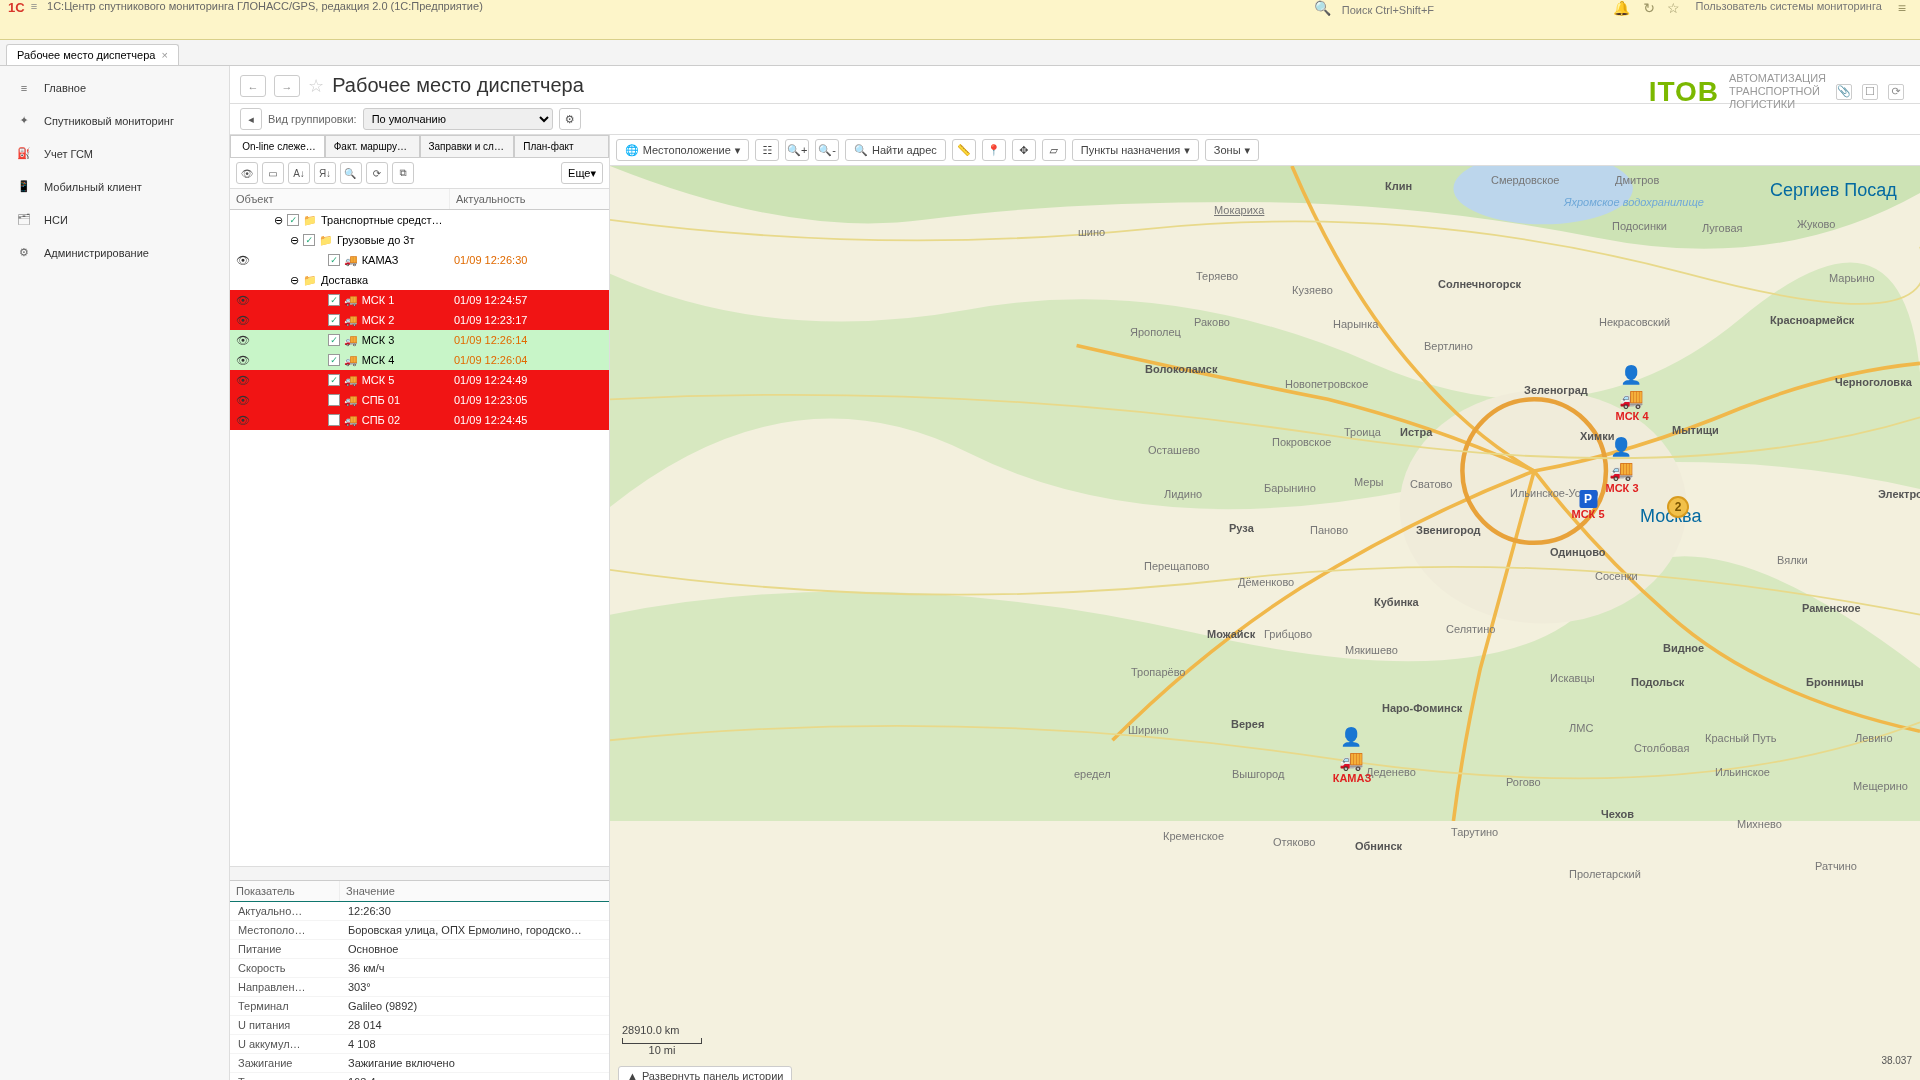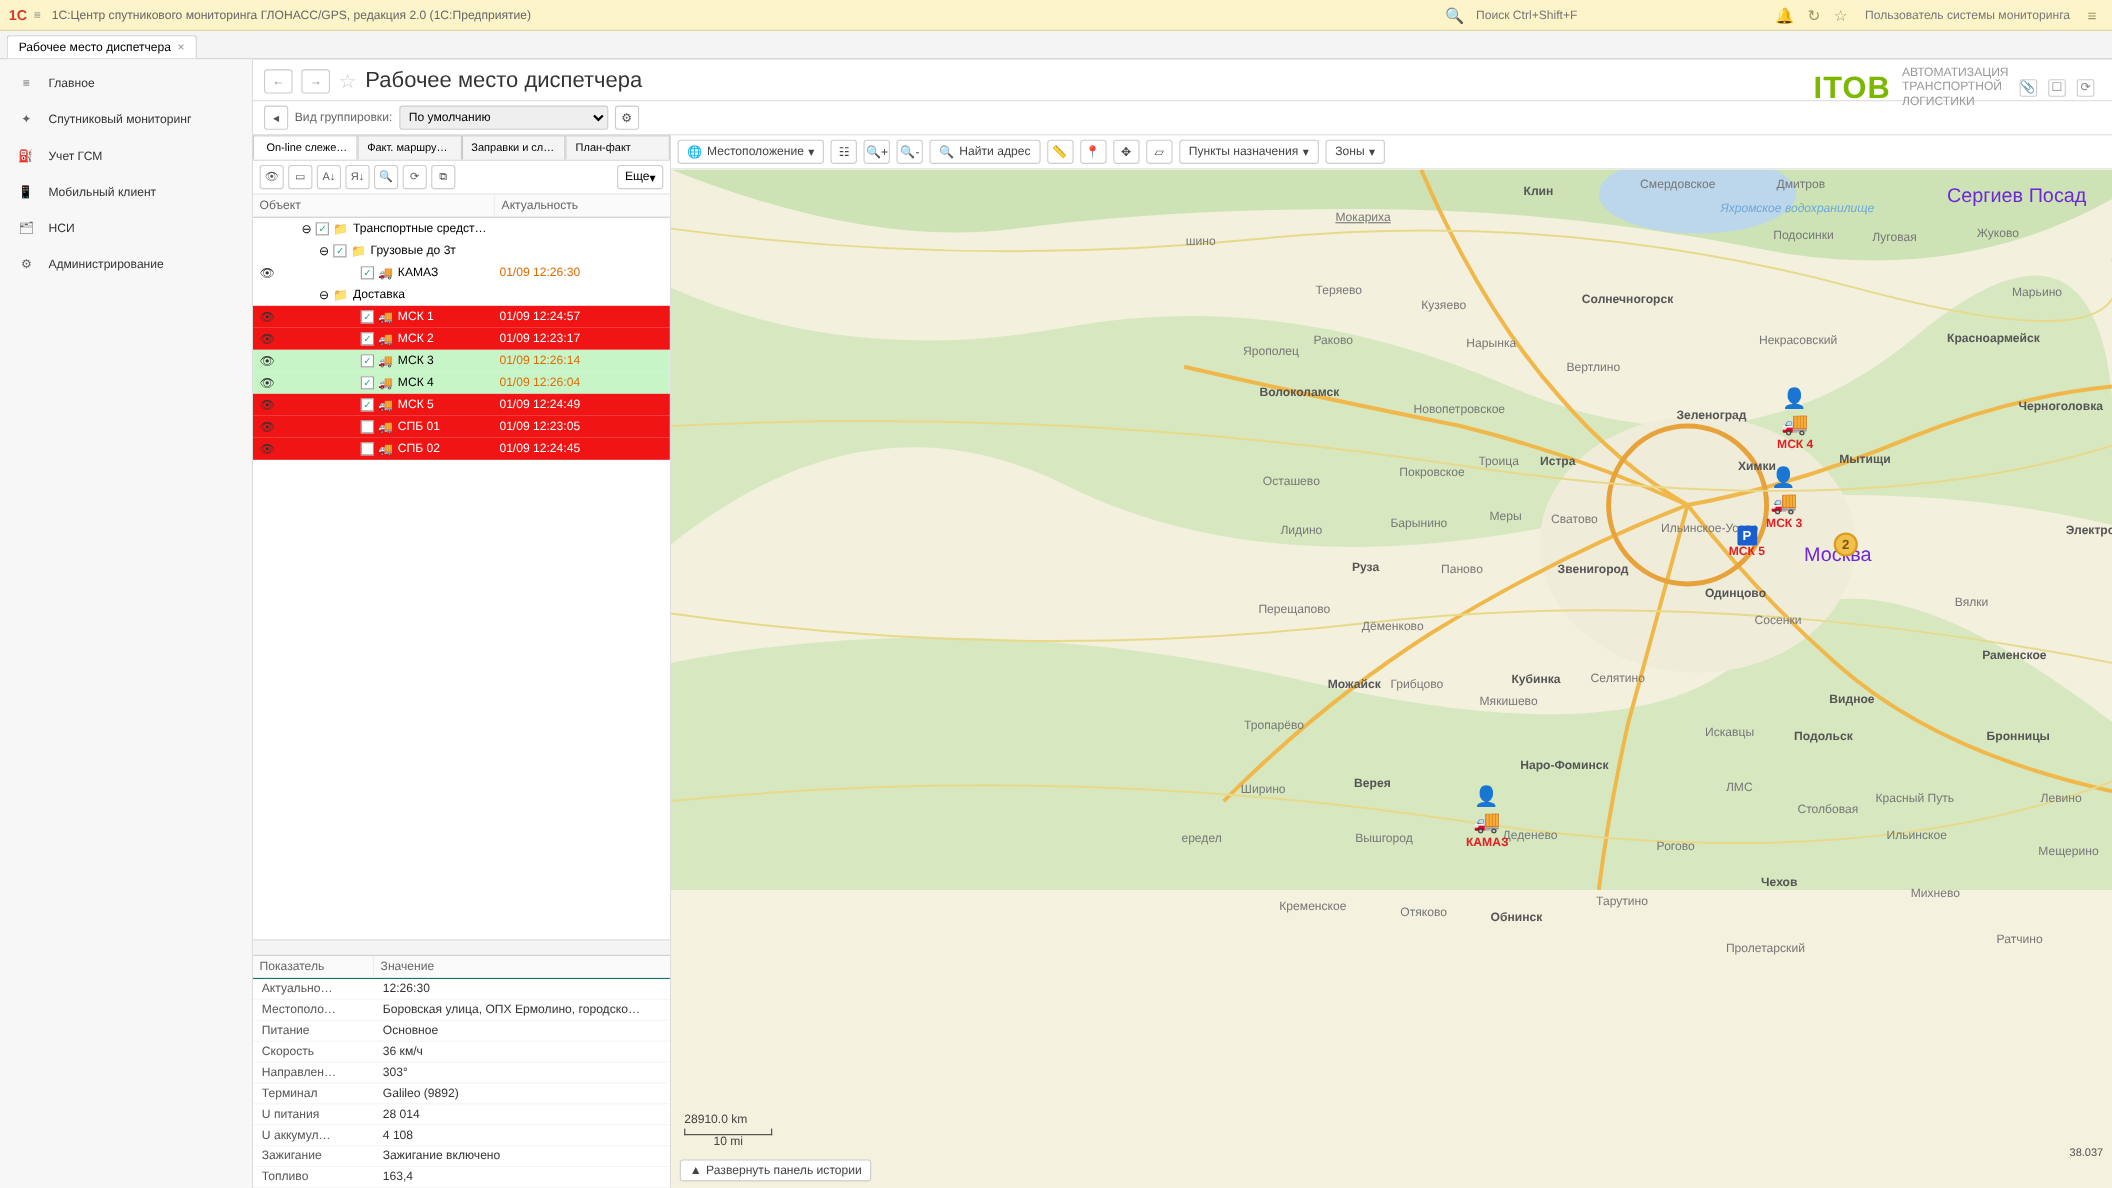--- a/index.html
+++ b/index.html
@@ -4,7 +4,7 @@
 <style>
 *{box-sizing:border-box;margin:0;padding:0;font-family:Arial,sans-serif;font-size:11px;}
 body{width:1920px;height:1080px;overflow:hidden;background:#fff;}
-.topbar{height:28px;background:#fdf5c9;border-bottom:1px solid #d9d08a;display:flex;align-items:center;padding:0 8px;color:#666;}
+.topbar{height:40px;background:#fdf5c9;border-bottom:1px solid #d9d08a;display:flex;align-items:flex-start;padding:0 8px;color:#666;}
 .topbar .logo{color:#d8372b;font-weight:bold;font-size:13px;margin-right:6px;}
 .topbar .burger{margin-right:10px;color:#888;cursor:pointer;}
 .topbar .title{flex:0 0 auto;}

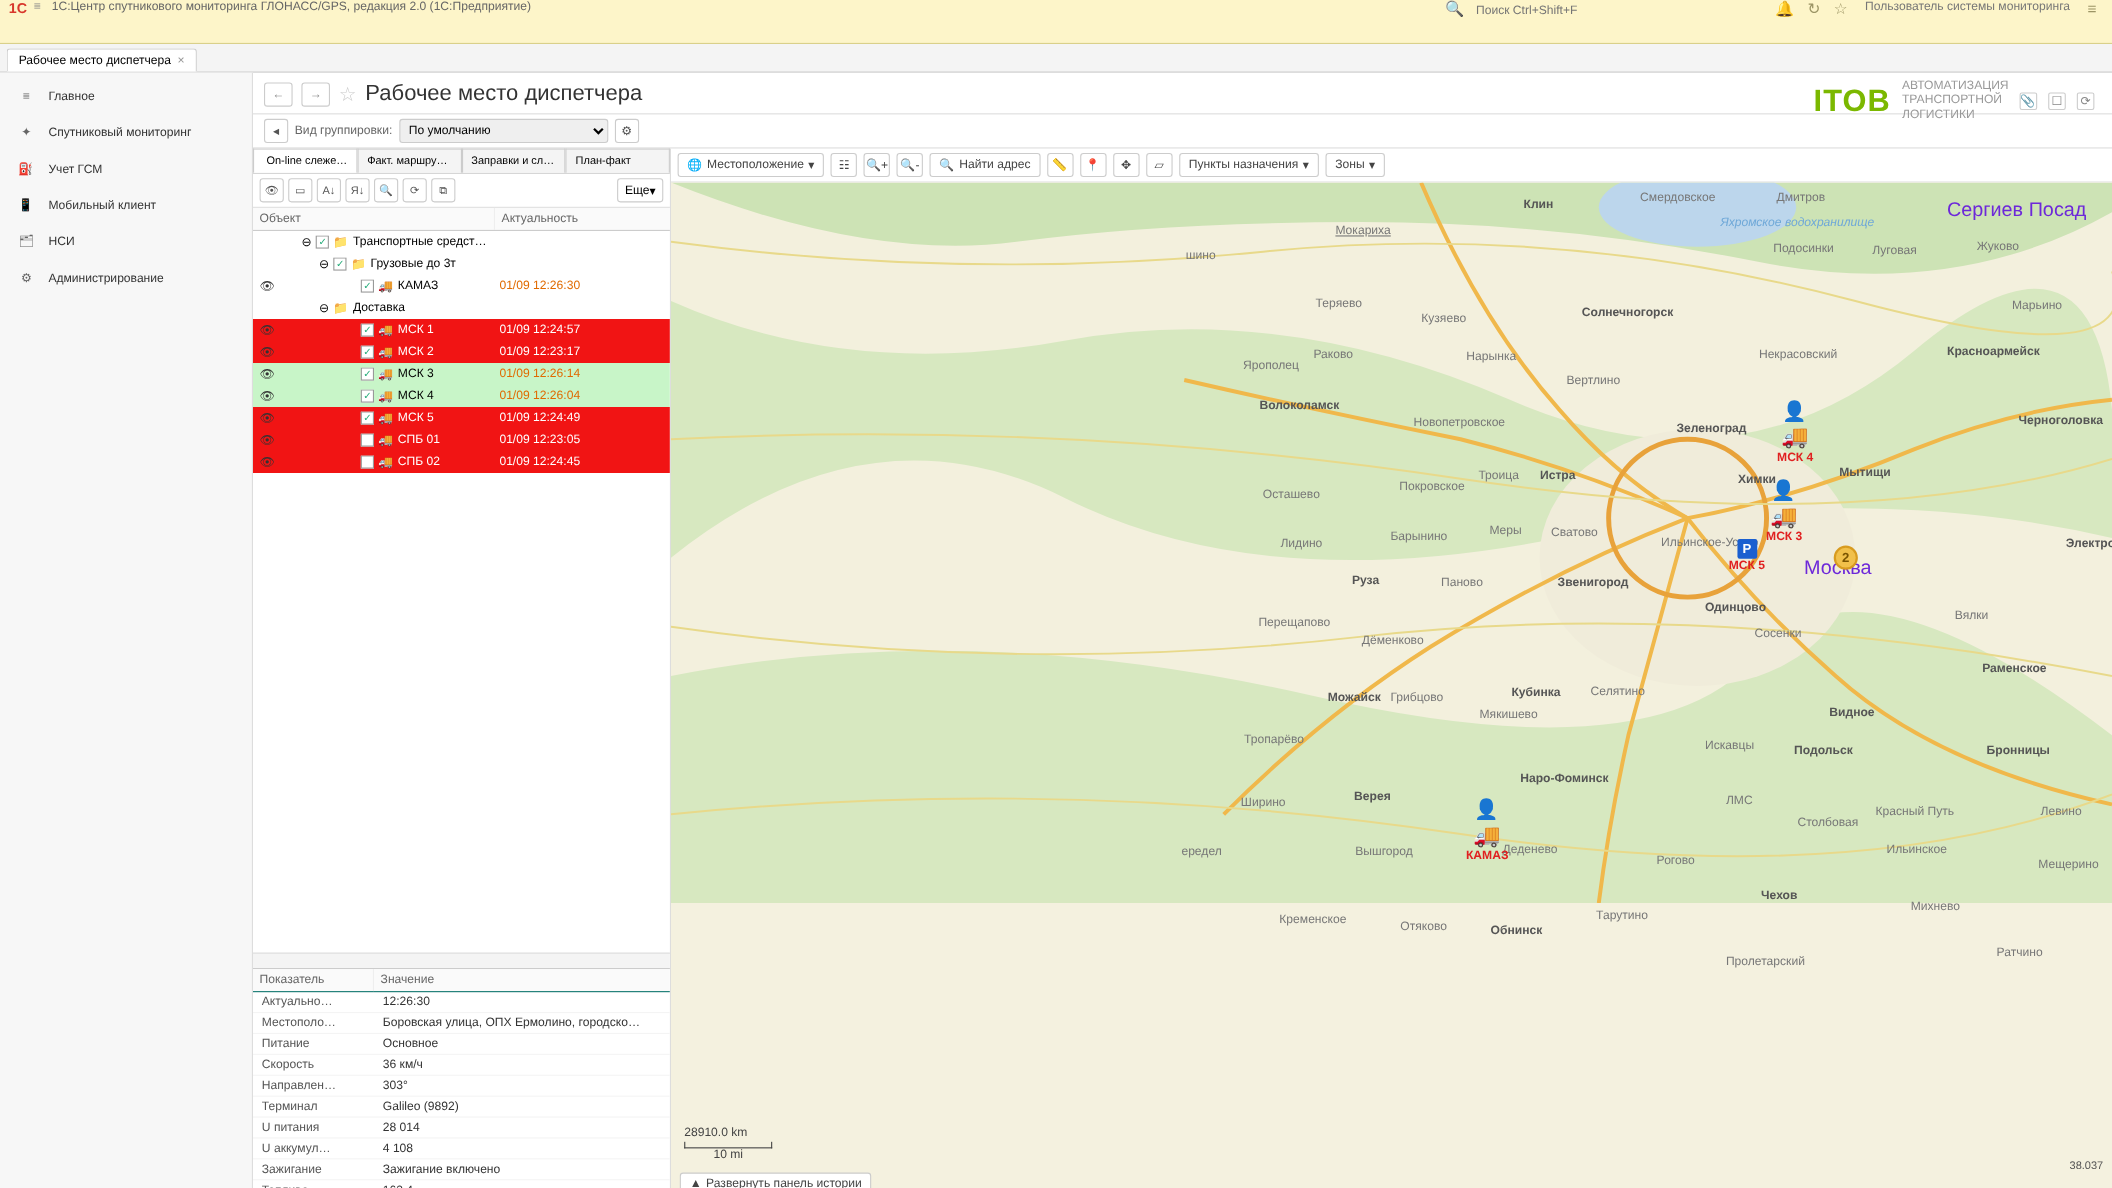--- a/index.html
+++ b/index.html
@@ -72,7 +72,7 @@
 .maparea{flex:1;position:relative;background:#f4f1df;overflow:hidden;}
 .mapsvg{position:absolute;inset:0;}
 .mlabel{position:absolute;font-size:11px;color:#777;white-space:nowrap;pointer-events:none;}
-.mlabel.big{font-size:18px;color:#6d28d9;}
+.mlabel.big{font-size:18px;color:#0369a1;}
 .mlabel.bold{font-weight:bold;color:#555;}
 .marker{position:absolute;transform:translate(-50%,-100%);text-align:center;pointer-events:none;}
 .marker .mic{font-size:20px;}

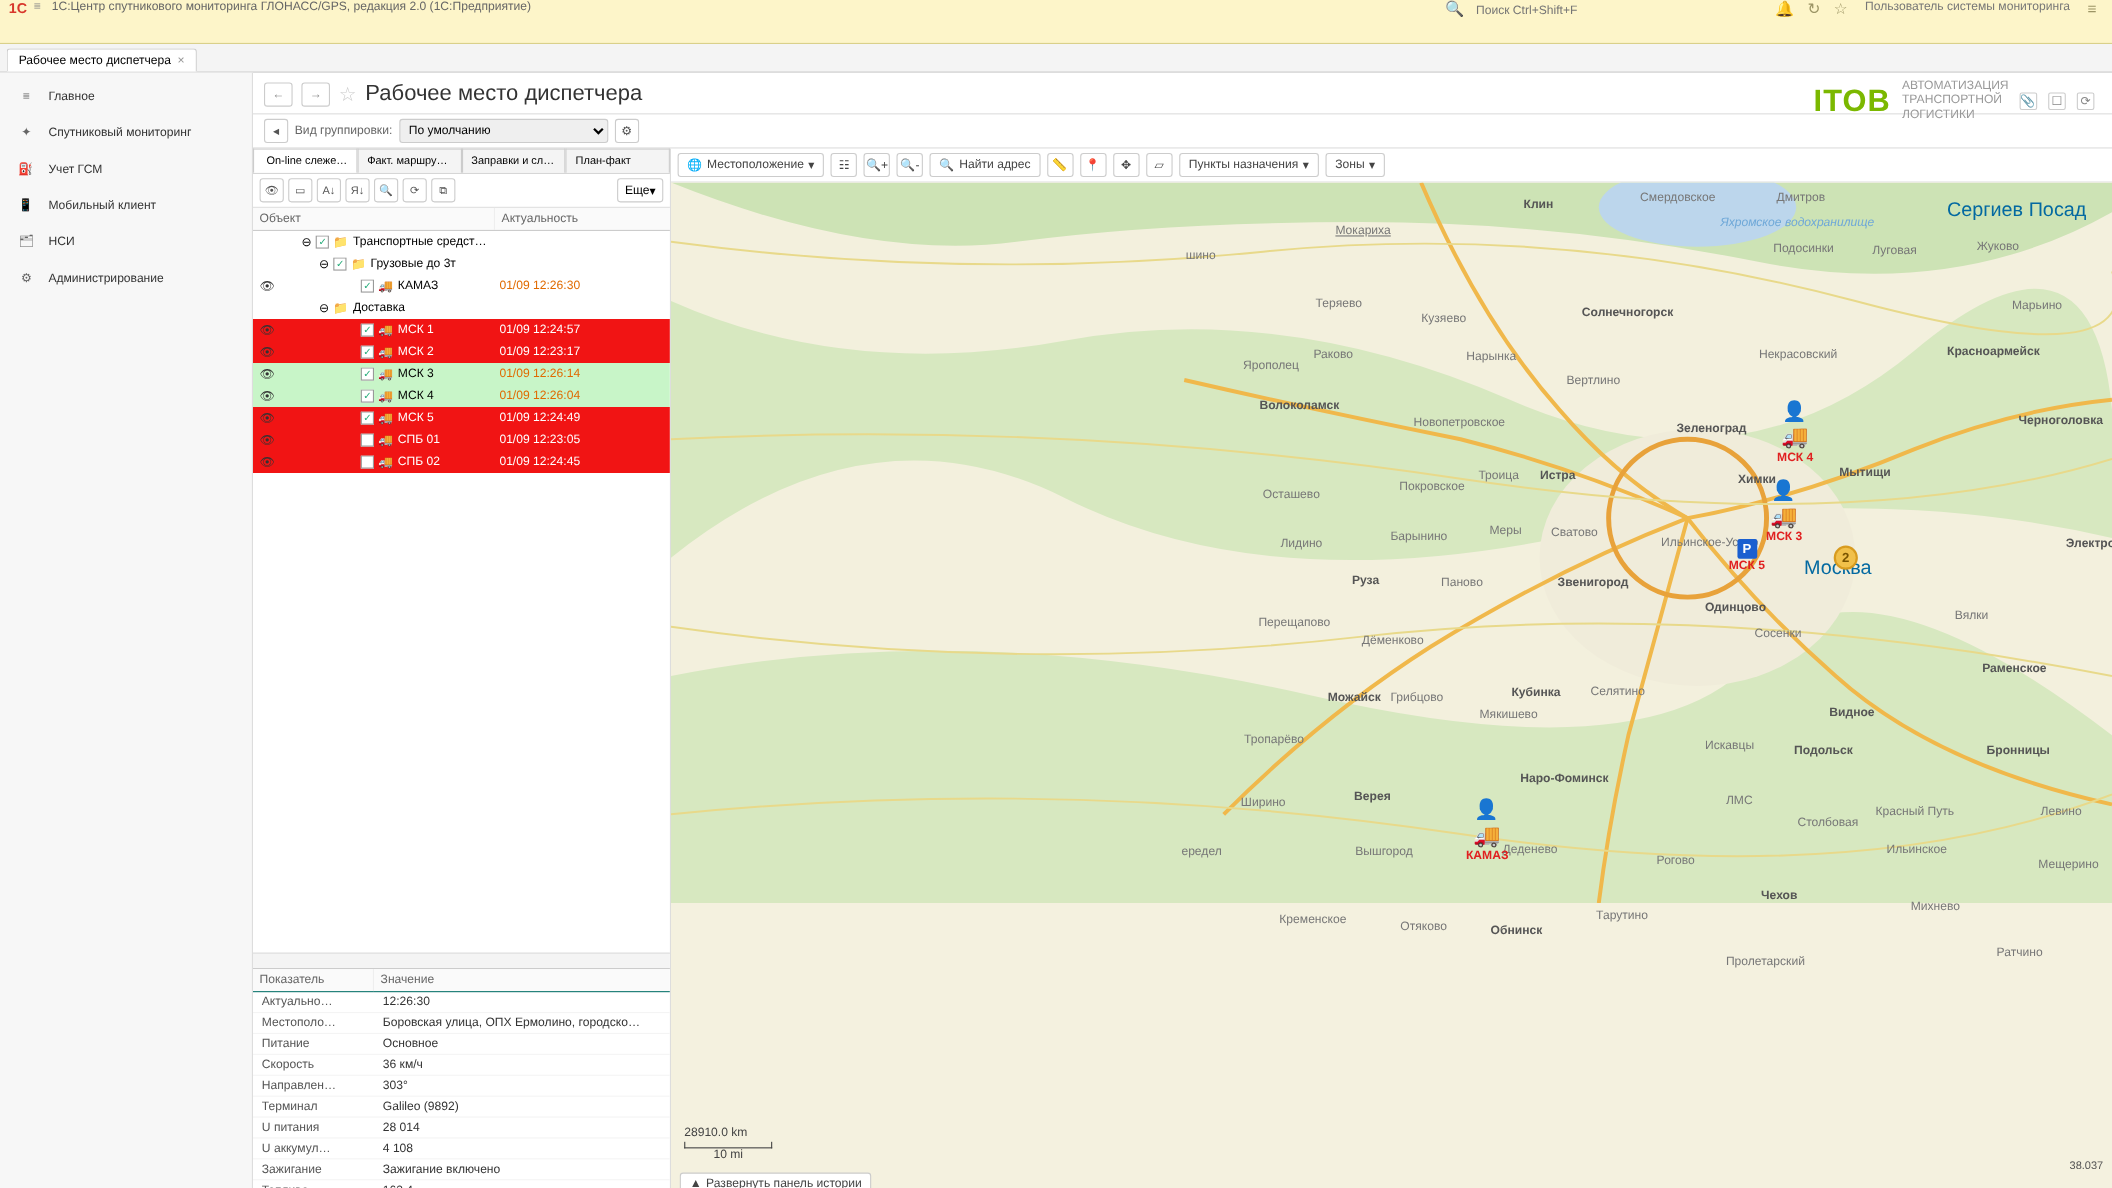--- a/index.html
+++ b/index.html
@@ -407,7 +407,7 @@
             <span class="mlabel " style="left: 628px; top: 410px;">Дёменково</span>
             <span class="mlabel " style="left: 1167px; top: 388px;">Вялки</span>
             <span class="mlabel " style="left: 985px; top: 404px;">Сосенки</span>
-            <span class="mlabel bold" style="left: 764px; top: 430px; margin-top: 28px;">Кубинка</span>
+            <span class="mlabel bold" style="left: 764px; top: 430px;">Кубинка</span>
             <span class="mlabel bold" style="left: 1192px; top: 436px;">Раменское</span>
             <span class="mlabel " style="left: 836px; top: 457px;">Селятино</span>
             <span class="mlabel bold" style="left: 569px; top: 462px; padding-left: 28px;">Можайск</span>

